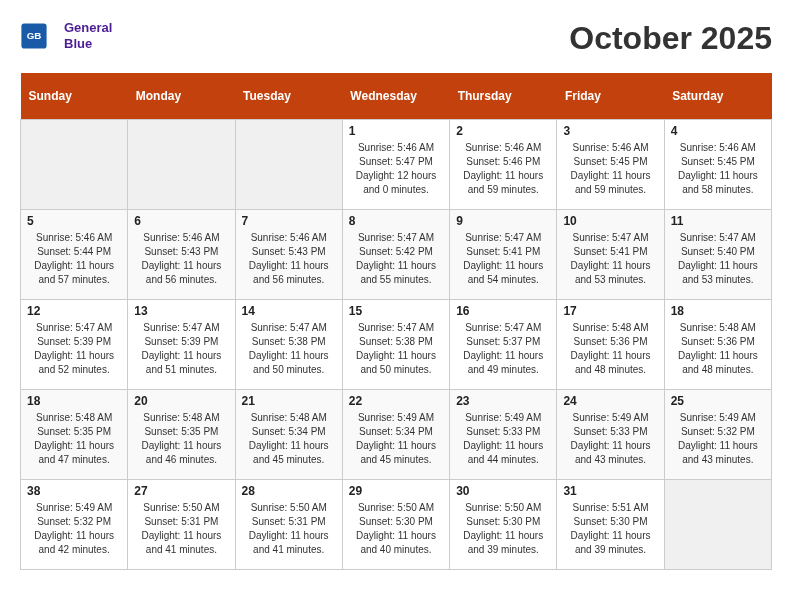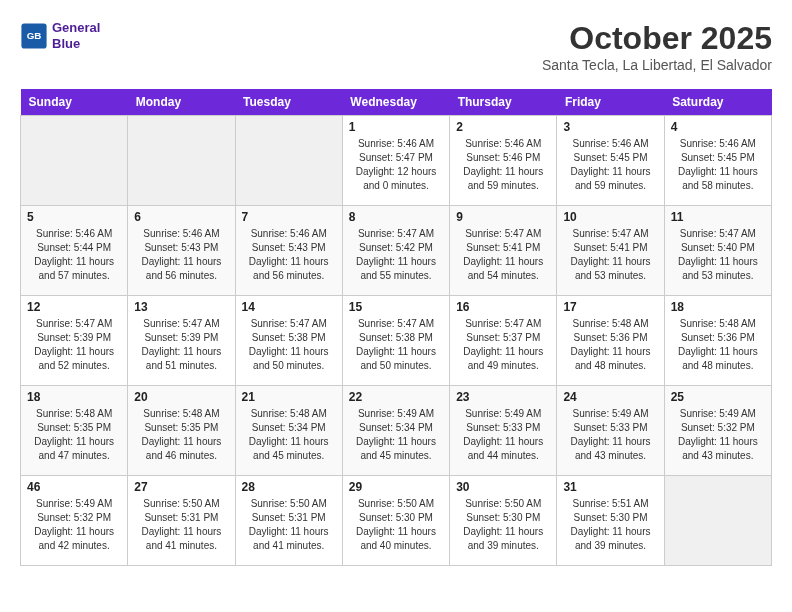--- a/index.html
+++ b/index.html
@@ -19,7 +19,7 @@
     .logo {
       display: flex;
       align-items: center;
-      gap: 4px;
+      gap: 16px;
     }
     .logo-text {
       font-size: 13px;

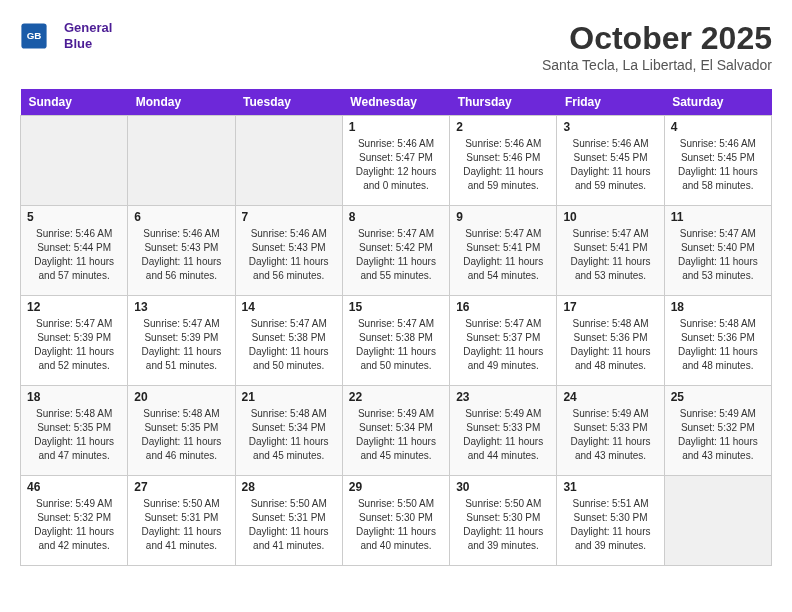--- a/index.html
+++ b/index.html
@@ -35,7 +35,7 @@
       height: 28px;
     }
     .title-section {
-      text-align: right;
+      text-align: center;
     }
     .month-year {
       font-size: 32px;

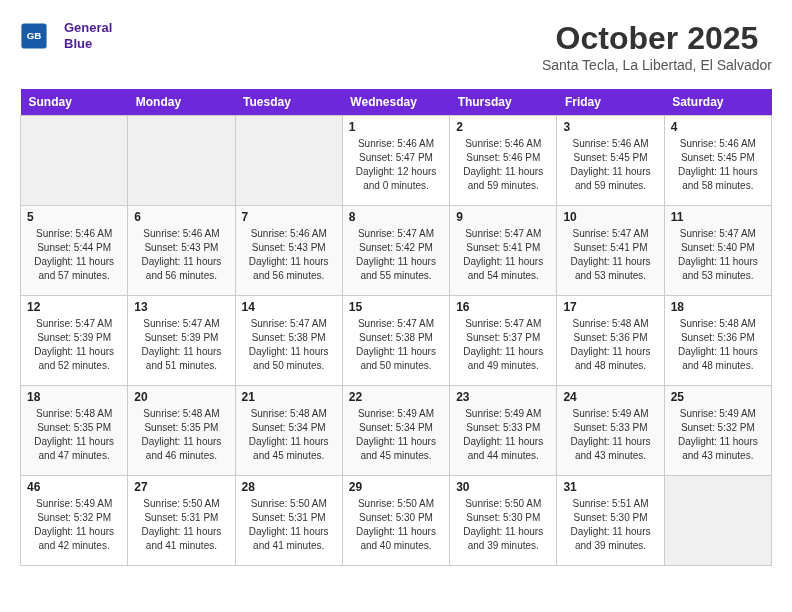--- a/index.html
+++ b/index.html
@@ -105,7 +105,6 @@
   </div>
   <div class="title-section">
     <div class="month-year">October 2025</div>
-    <div class="location">Santa Tecla, La Libertad, El Salvador</div>
   </div>
 </div>
 

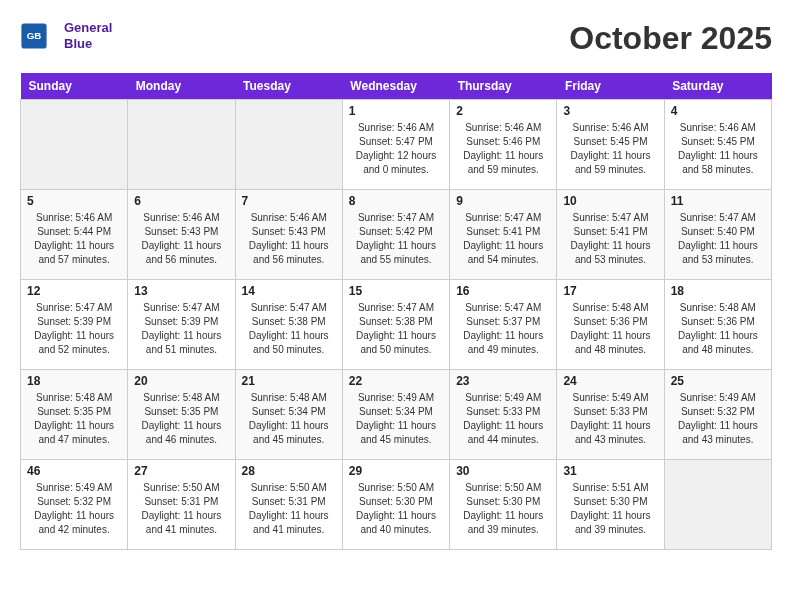--- a/index.html
+++ b/index.html
@@ -52,10 +52,10 @@
       font-size: 11px;
     }
     .calendar th {
-      background-color: #6d28d9;
+      background-color: #c2410c;
       color: #fff;
       text-align: left;
-      padding: 6px 8px;
+      padding: 16px 8px;
       font-size: 12px;
       font-weight: bold;
     }

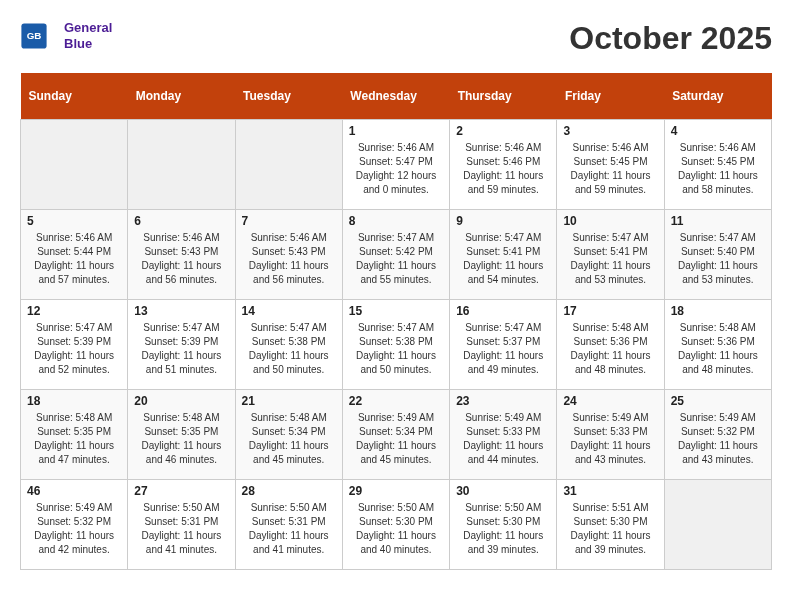--- a/index.html
+++ b/index.html
@@ -309,7 +309,7 @@
       </tr>
       <tr>
         <td>
-          <div class="day-number">46</div>
+          <div class="day-number">38</div>
           <div class="day-content" style="white-space: pre-line;">Sunrise: 5:49 AM
 Sunset: 5:32 PM
 Daylight: 11 hours

